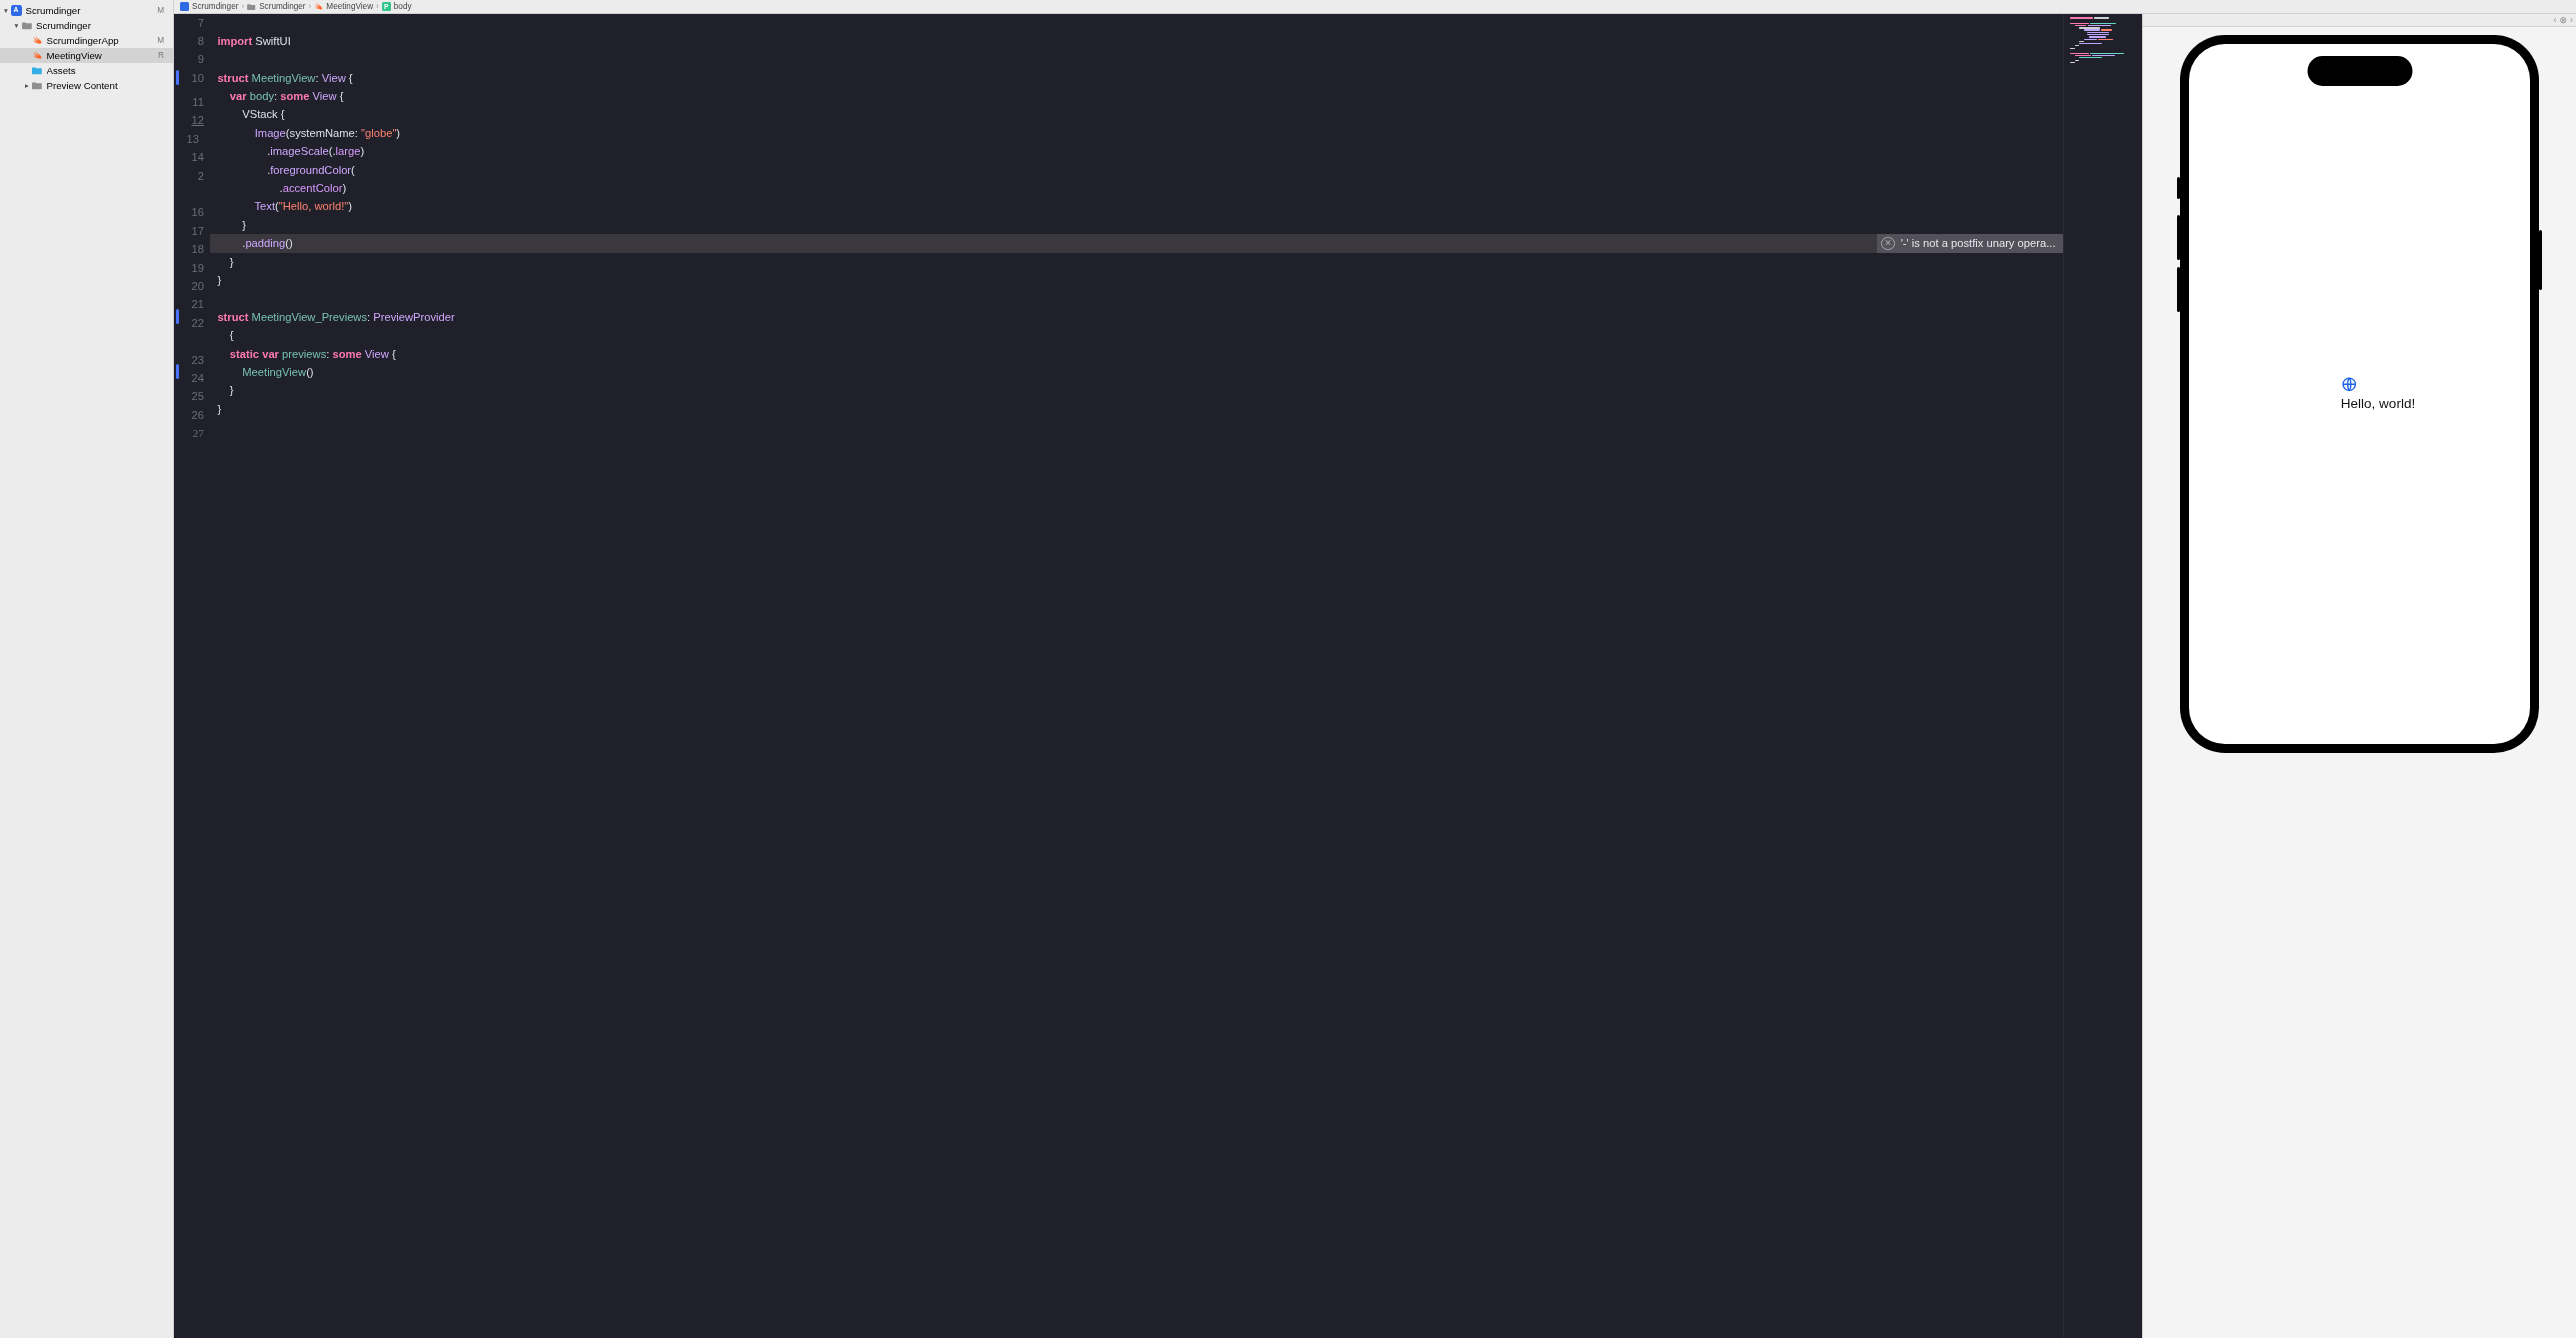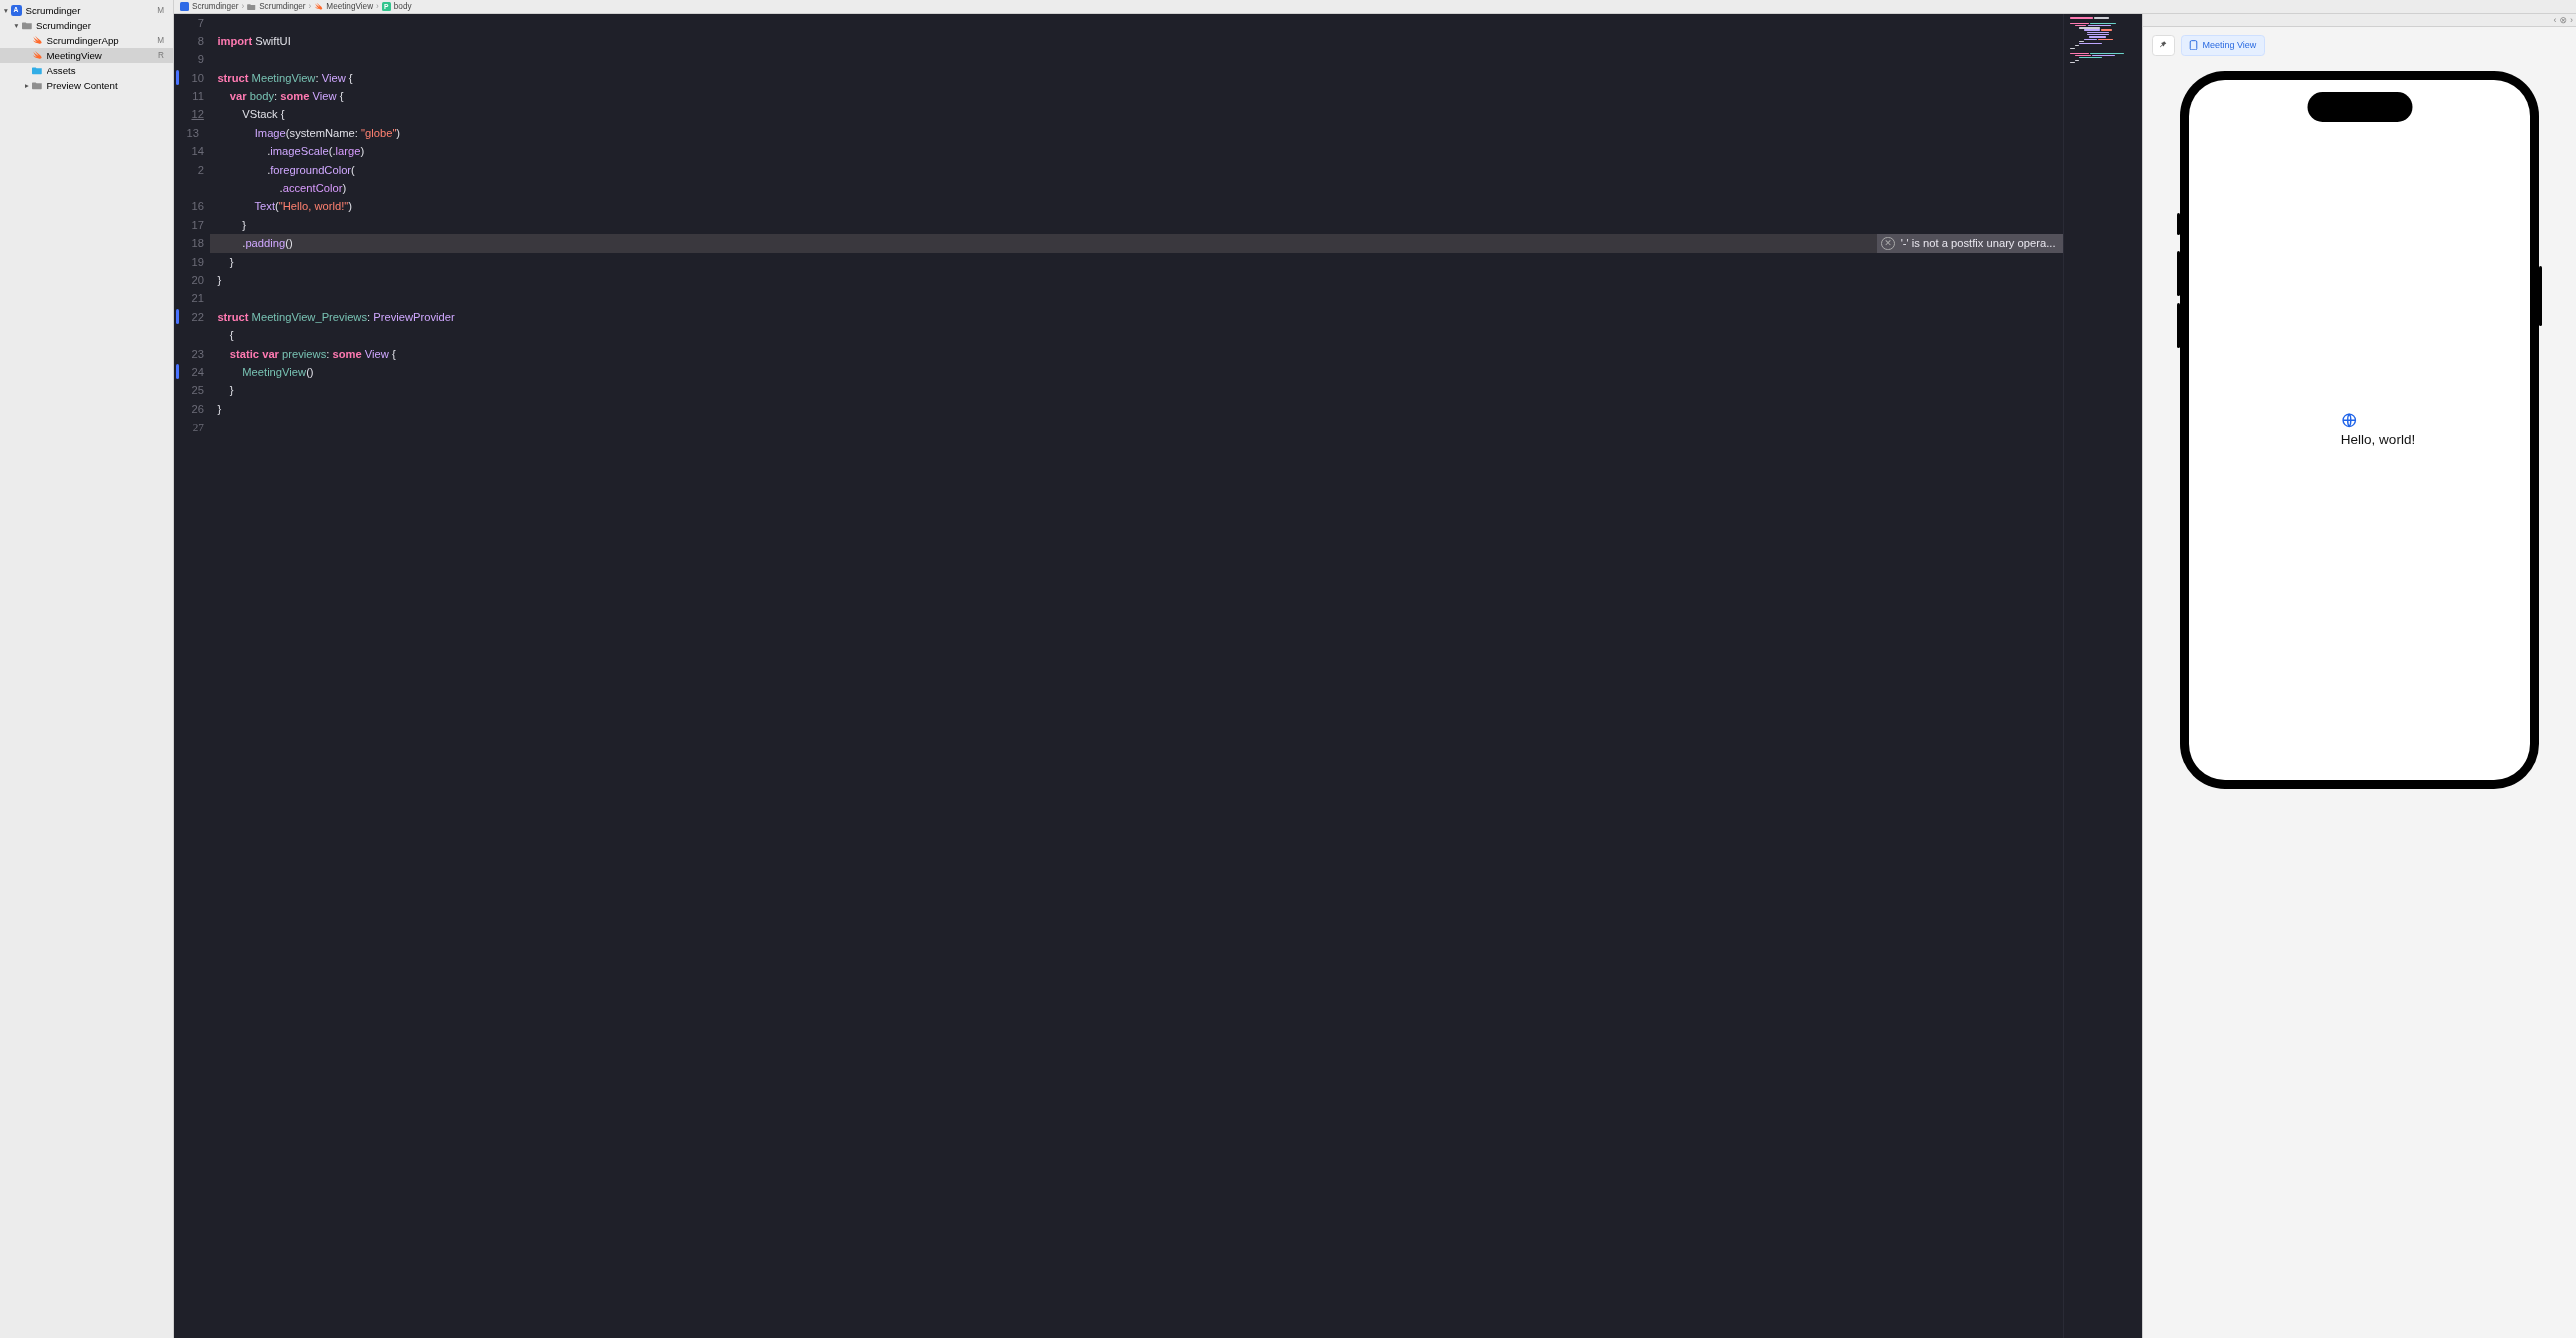--- a/index.html
+++ b/index.html
@@ -256,22 +256,6 @@
         <span>⊗</span>
         <span>›</span>
       </div>
-      <div class="preview-toolbar">
-        <div class="pin-btn">
-          <svg width="10.5" height="10.5" viewBox="0 0 24 24">
-              <path fill="none" stroke="currentColor" stroke-width="2" d="M12 2l3 6 6 1-5 5 2 8-6-4-6 4 2-8-5-5 6-1z" opacity="0"></path>
-              <path fill="currentColor" d="M14 3l5 5-4 2-2 5-3-3-5 5 0-2 5-5-3-3 5-2z"></path>
-            </svg>
-        </div>
-        <div class="view-pill">
-          <span class="pill-icon">
-            <svg width="9" height="10.5" viewBox="0 0 12 16">
-                <rect x="1" y="1" width="10" height="14" rx="2" fill="none" stroke="currentColor" stroke-width="1.5"></rect>
-              </svg>
-          </span>
-          <span>Meeting View</span>
-        </div>
-      </div>
       <div class="device-stage">
         <div class="device">
           <div class="side-btn sb1"></div>

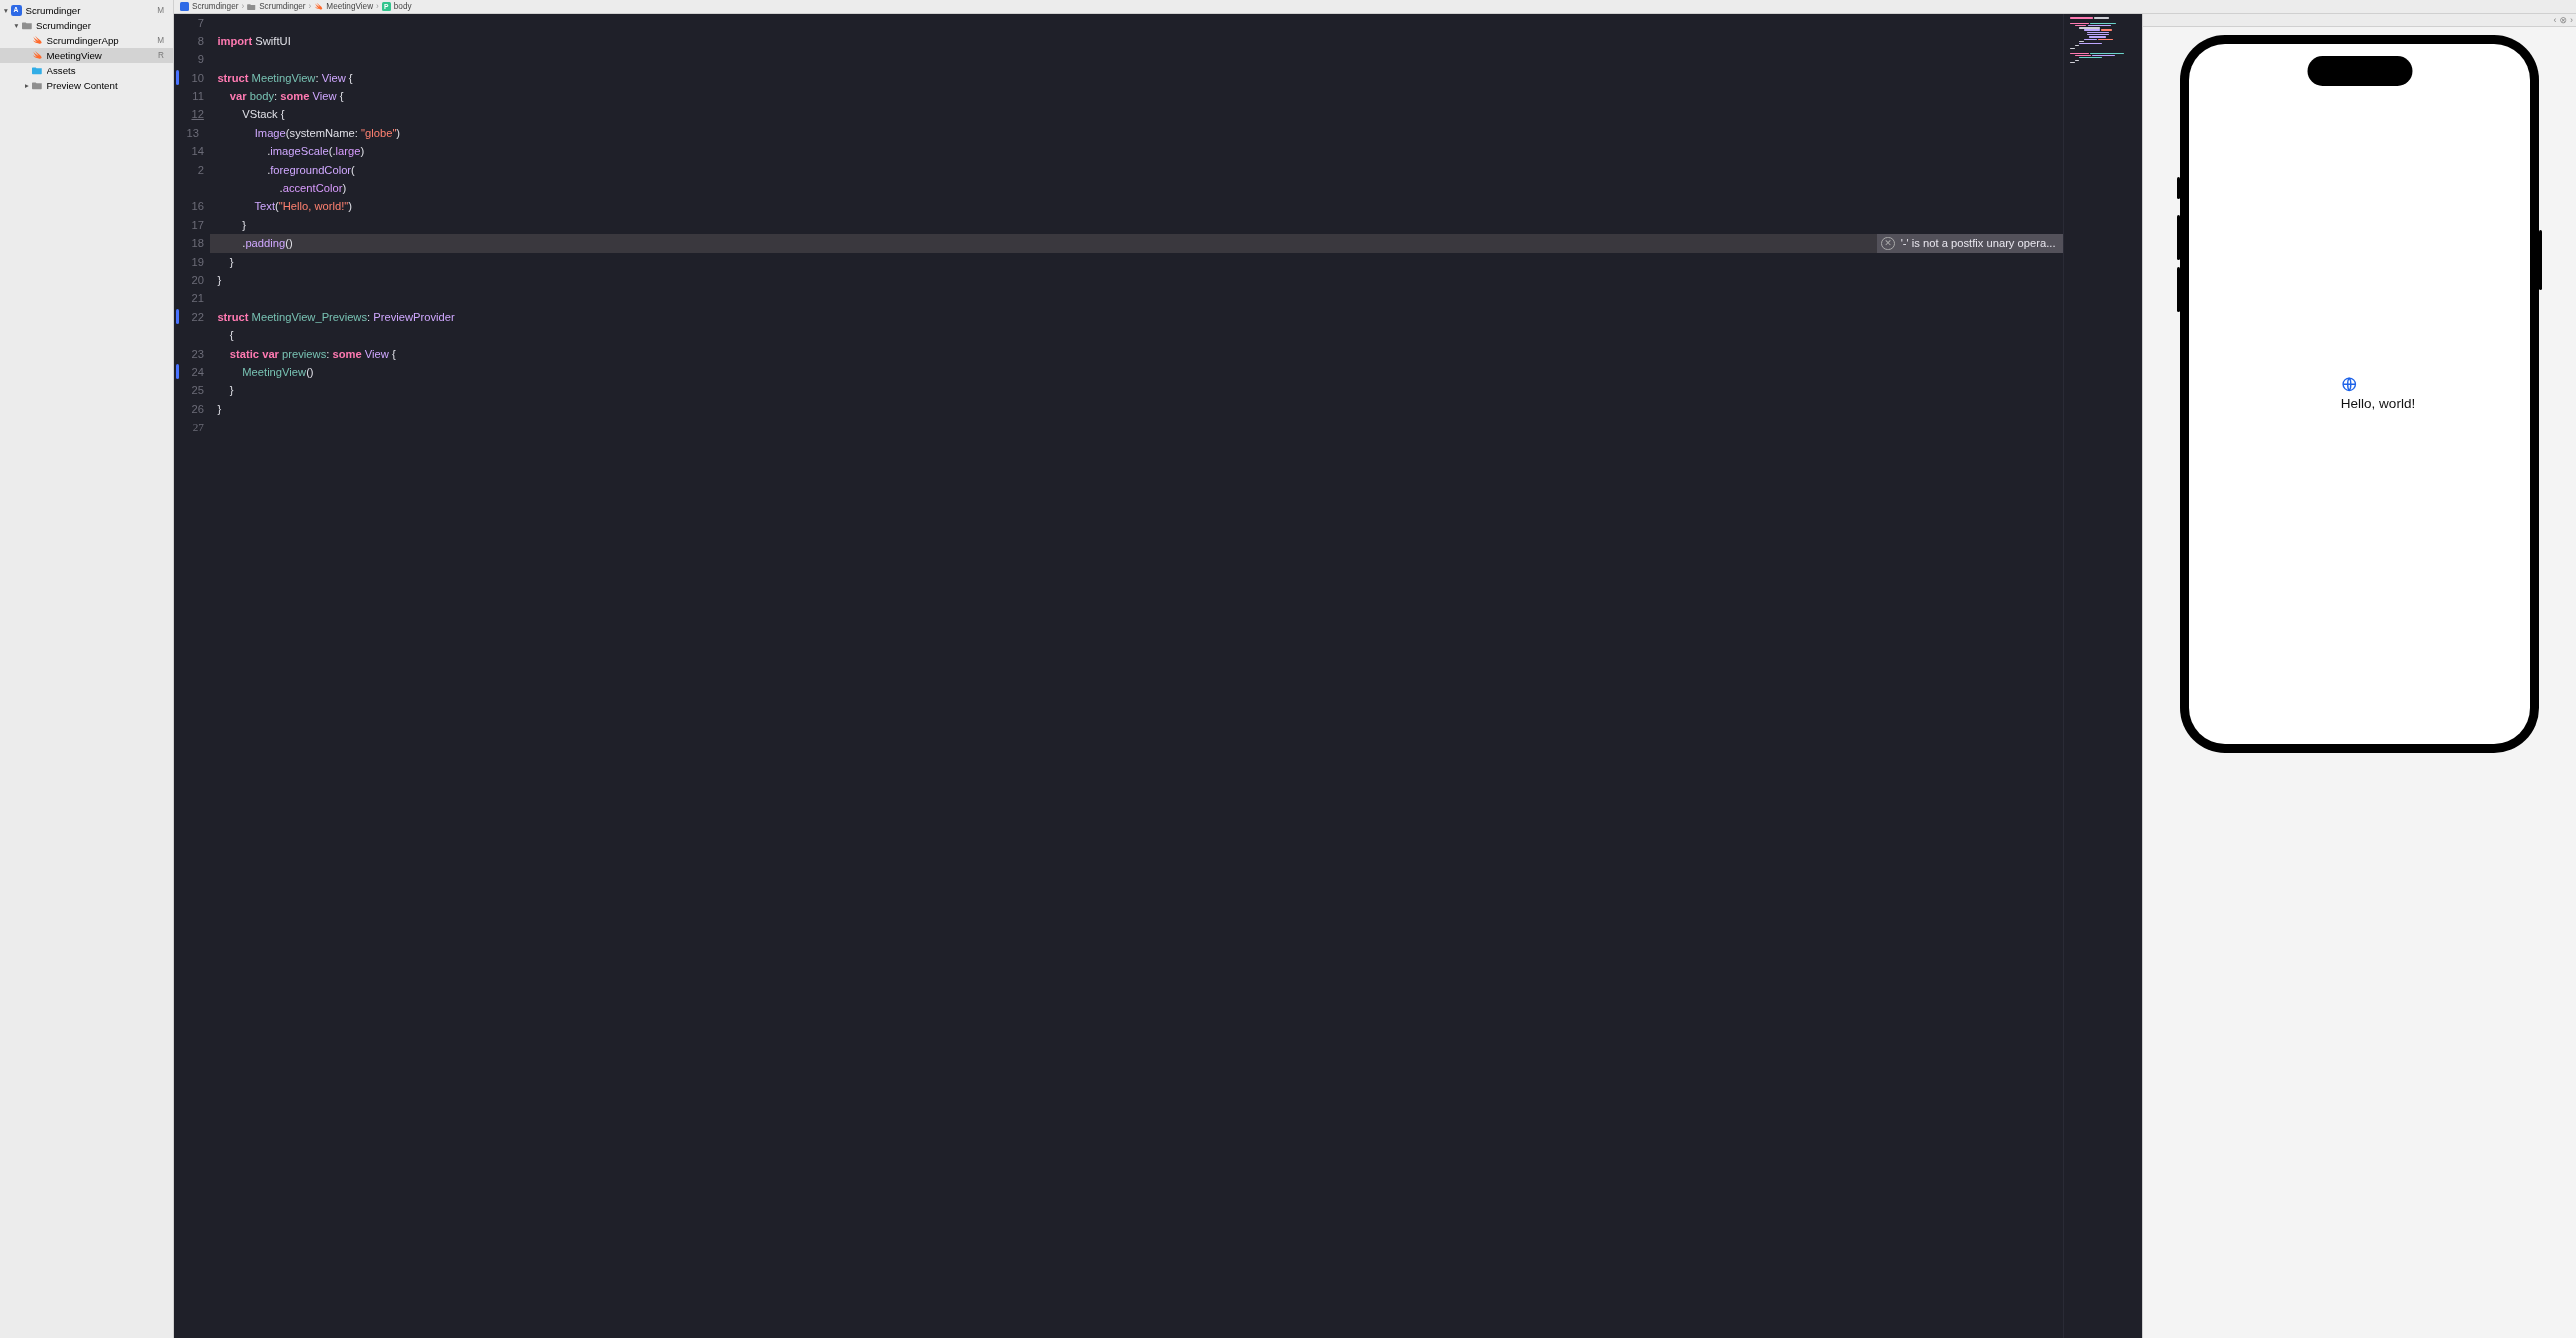--- a/index.html
+++ b/index.html
@@ -200,7 +200,7 @@
           <div style="height: 18.4px;">8</div>
           <div style="height: 18.4px;">9</div>
           <div style="height: 18.4px;">10</div>
-          <div style="height: 18.4px;">11</div>
+          <div style="height: 18.4px; margin-top: 6px;">11</div>
           <div style="height: 18.4px; text-decoration: underline;">12</div>
           <div style="height: 18.4px; text-align: center;">13</div>
           <div style="height: 18.4px;">14</div>

